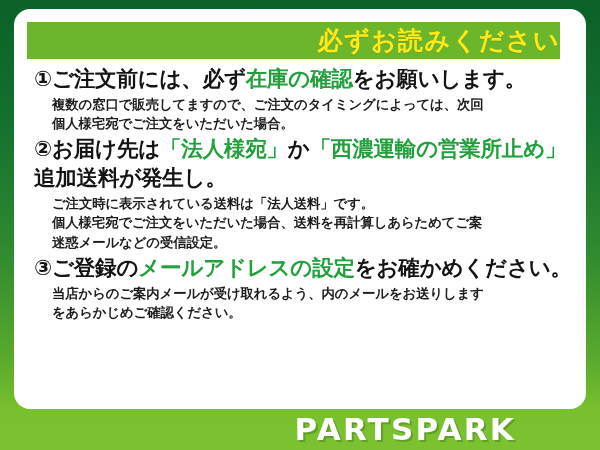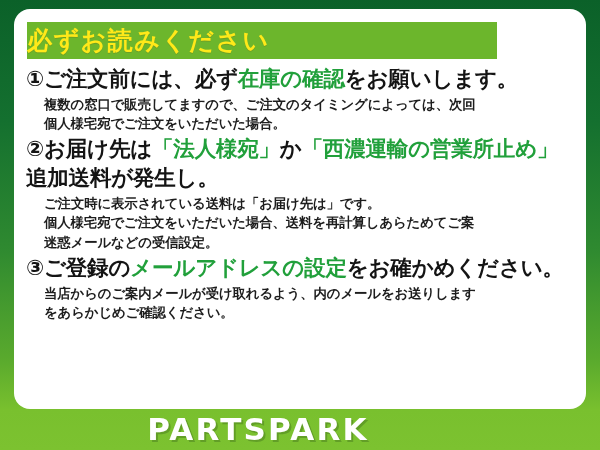--- a/index.html
+++ b/index.html
@@ -44,12 +44,12 @@
     position: absolute;
     left: 13px;
     top: 13px;
-    width: 470px;
+    width: 533px;
     height: 37px;
     background: #6cb62c;
     display: flex;
     align-items: center;
-    justify-content: flex-start;
+    justify-content: flex-end;
   }
   .banner-text {
     color: #ffe919;

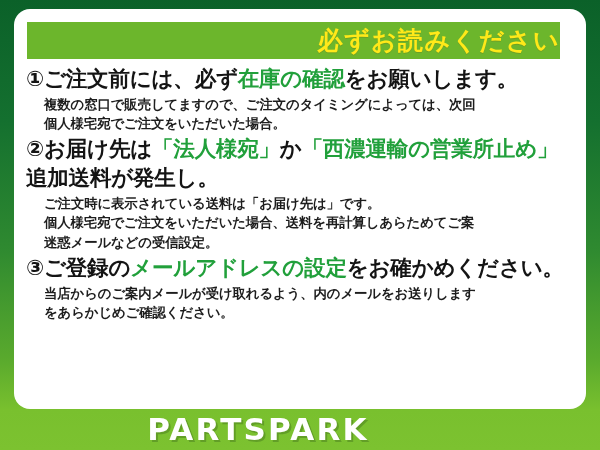--- a/index.html
+++ b/index.html
@@ -67,7 +67,7 @@
     top: 56px;
     width: 572px;
     box-sizing: border-box;
-    padding: 0 10px 0 12px;
+    padding: 0 10px 0 20px;
   }
 
   .item { margin-bottom: 2px; }

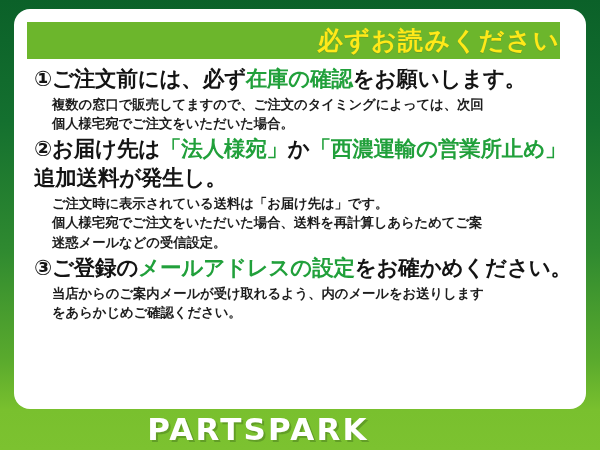--- a/index.html
+++ b/index.html
@@ -143,7 +143,7 @@
           <span>②</span><span>お届け先は</span><span class="hl">「法人様宛」</span><span>か</span><span class="hl">「西濃運輸の営業所止め」</span><span>追加送料が発生し。</span>
         </div>
         <div class="item-body">
-          <div>ご注文時に表示されている送料は「お届け先は」です。</div>
+          <div>ご注文時に表示されている送料は「法人送料」です。</div>
           <div>個人様宅宛でご注文をいただいた場合、送料を再計算しあらためてご案</div>
           <div>迷惑メールなどの受信設定。</div>
         </div>

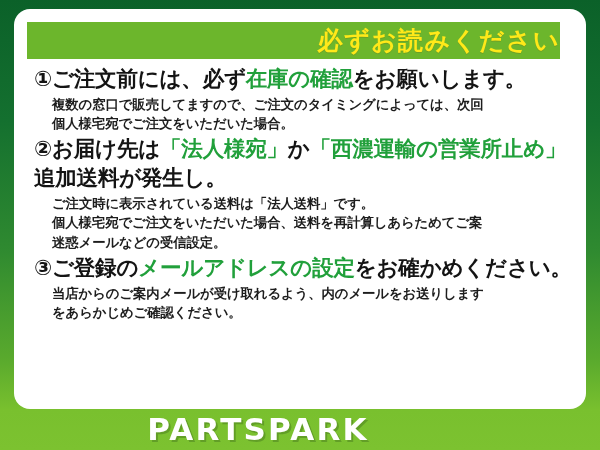--- a/index.html
+++ b/index.html
@@ -104,7 +104,7 @@
     height: 41px;
     display: flex;
     align-items: center;
-    justify-content: center;
+    justify-content: flex-end;
   }
   .logo {
     color: #ffffff;

